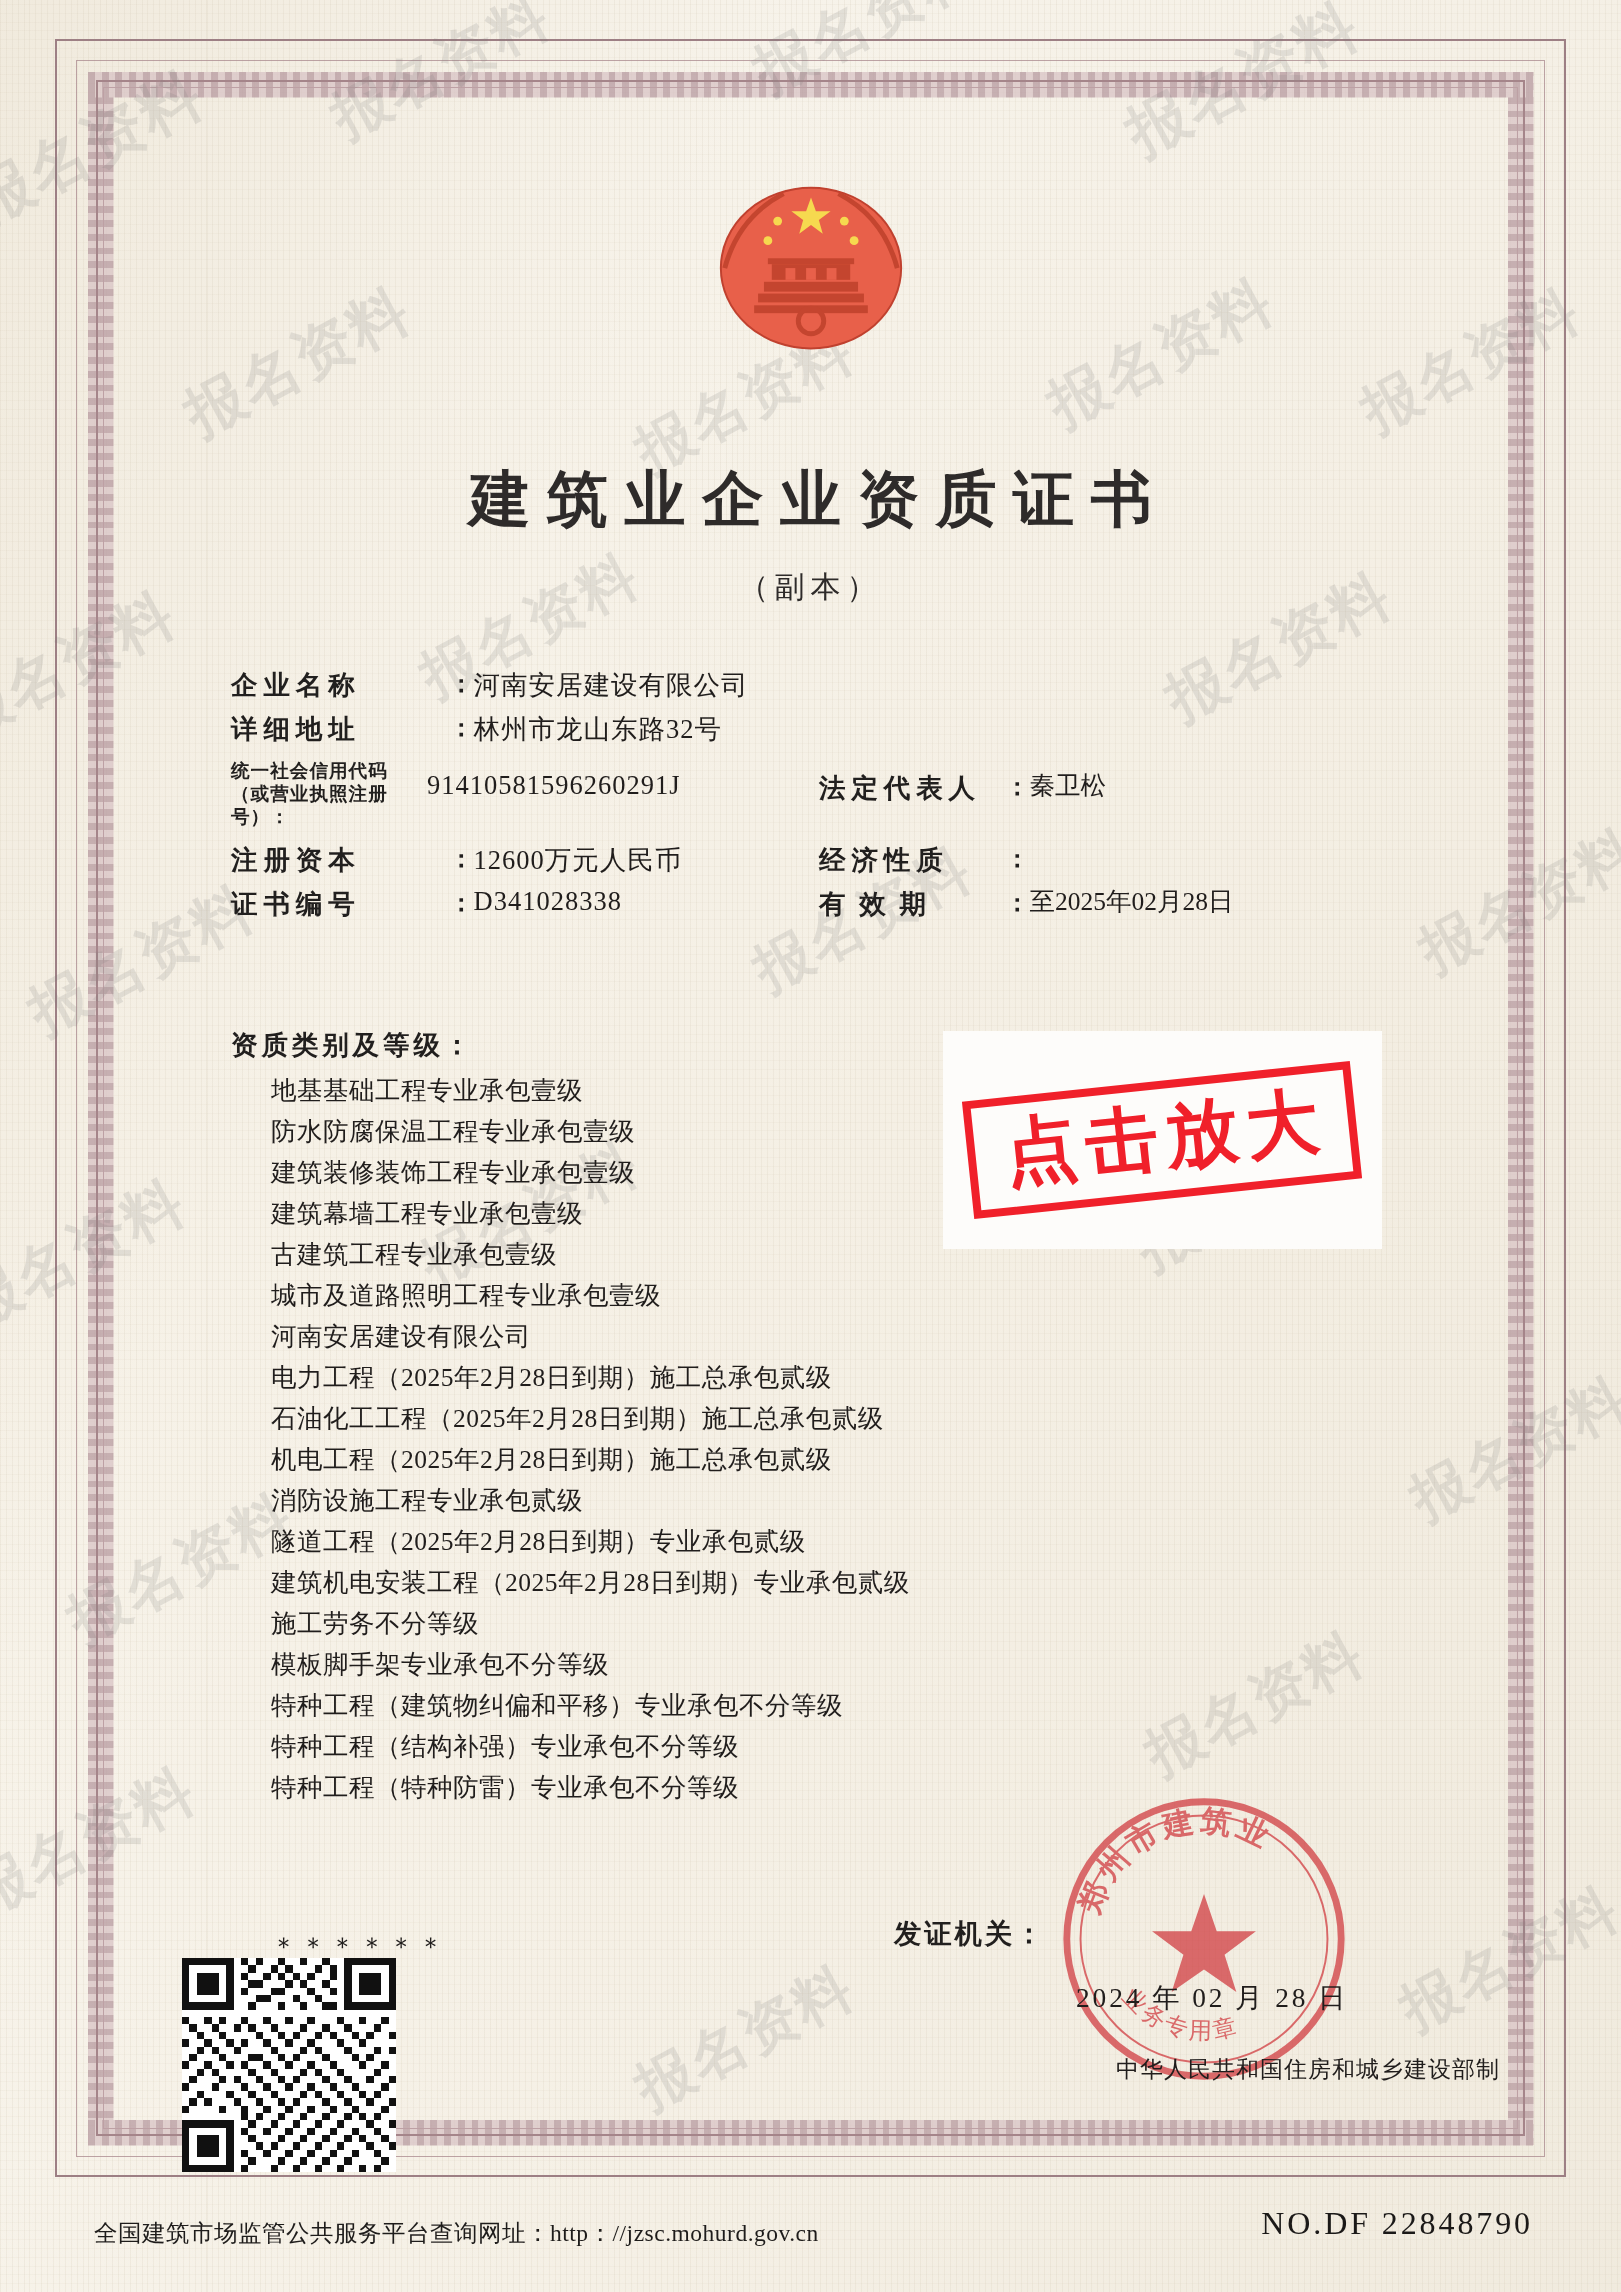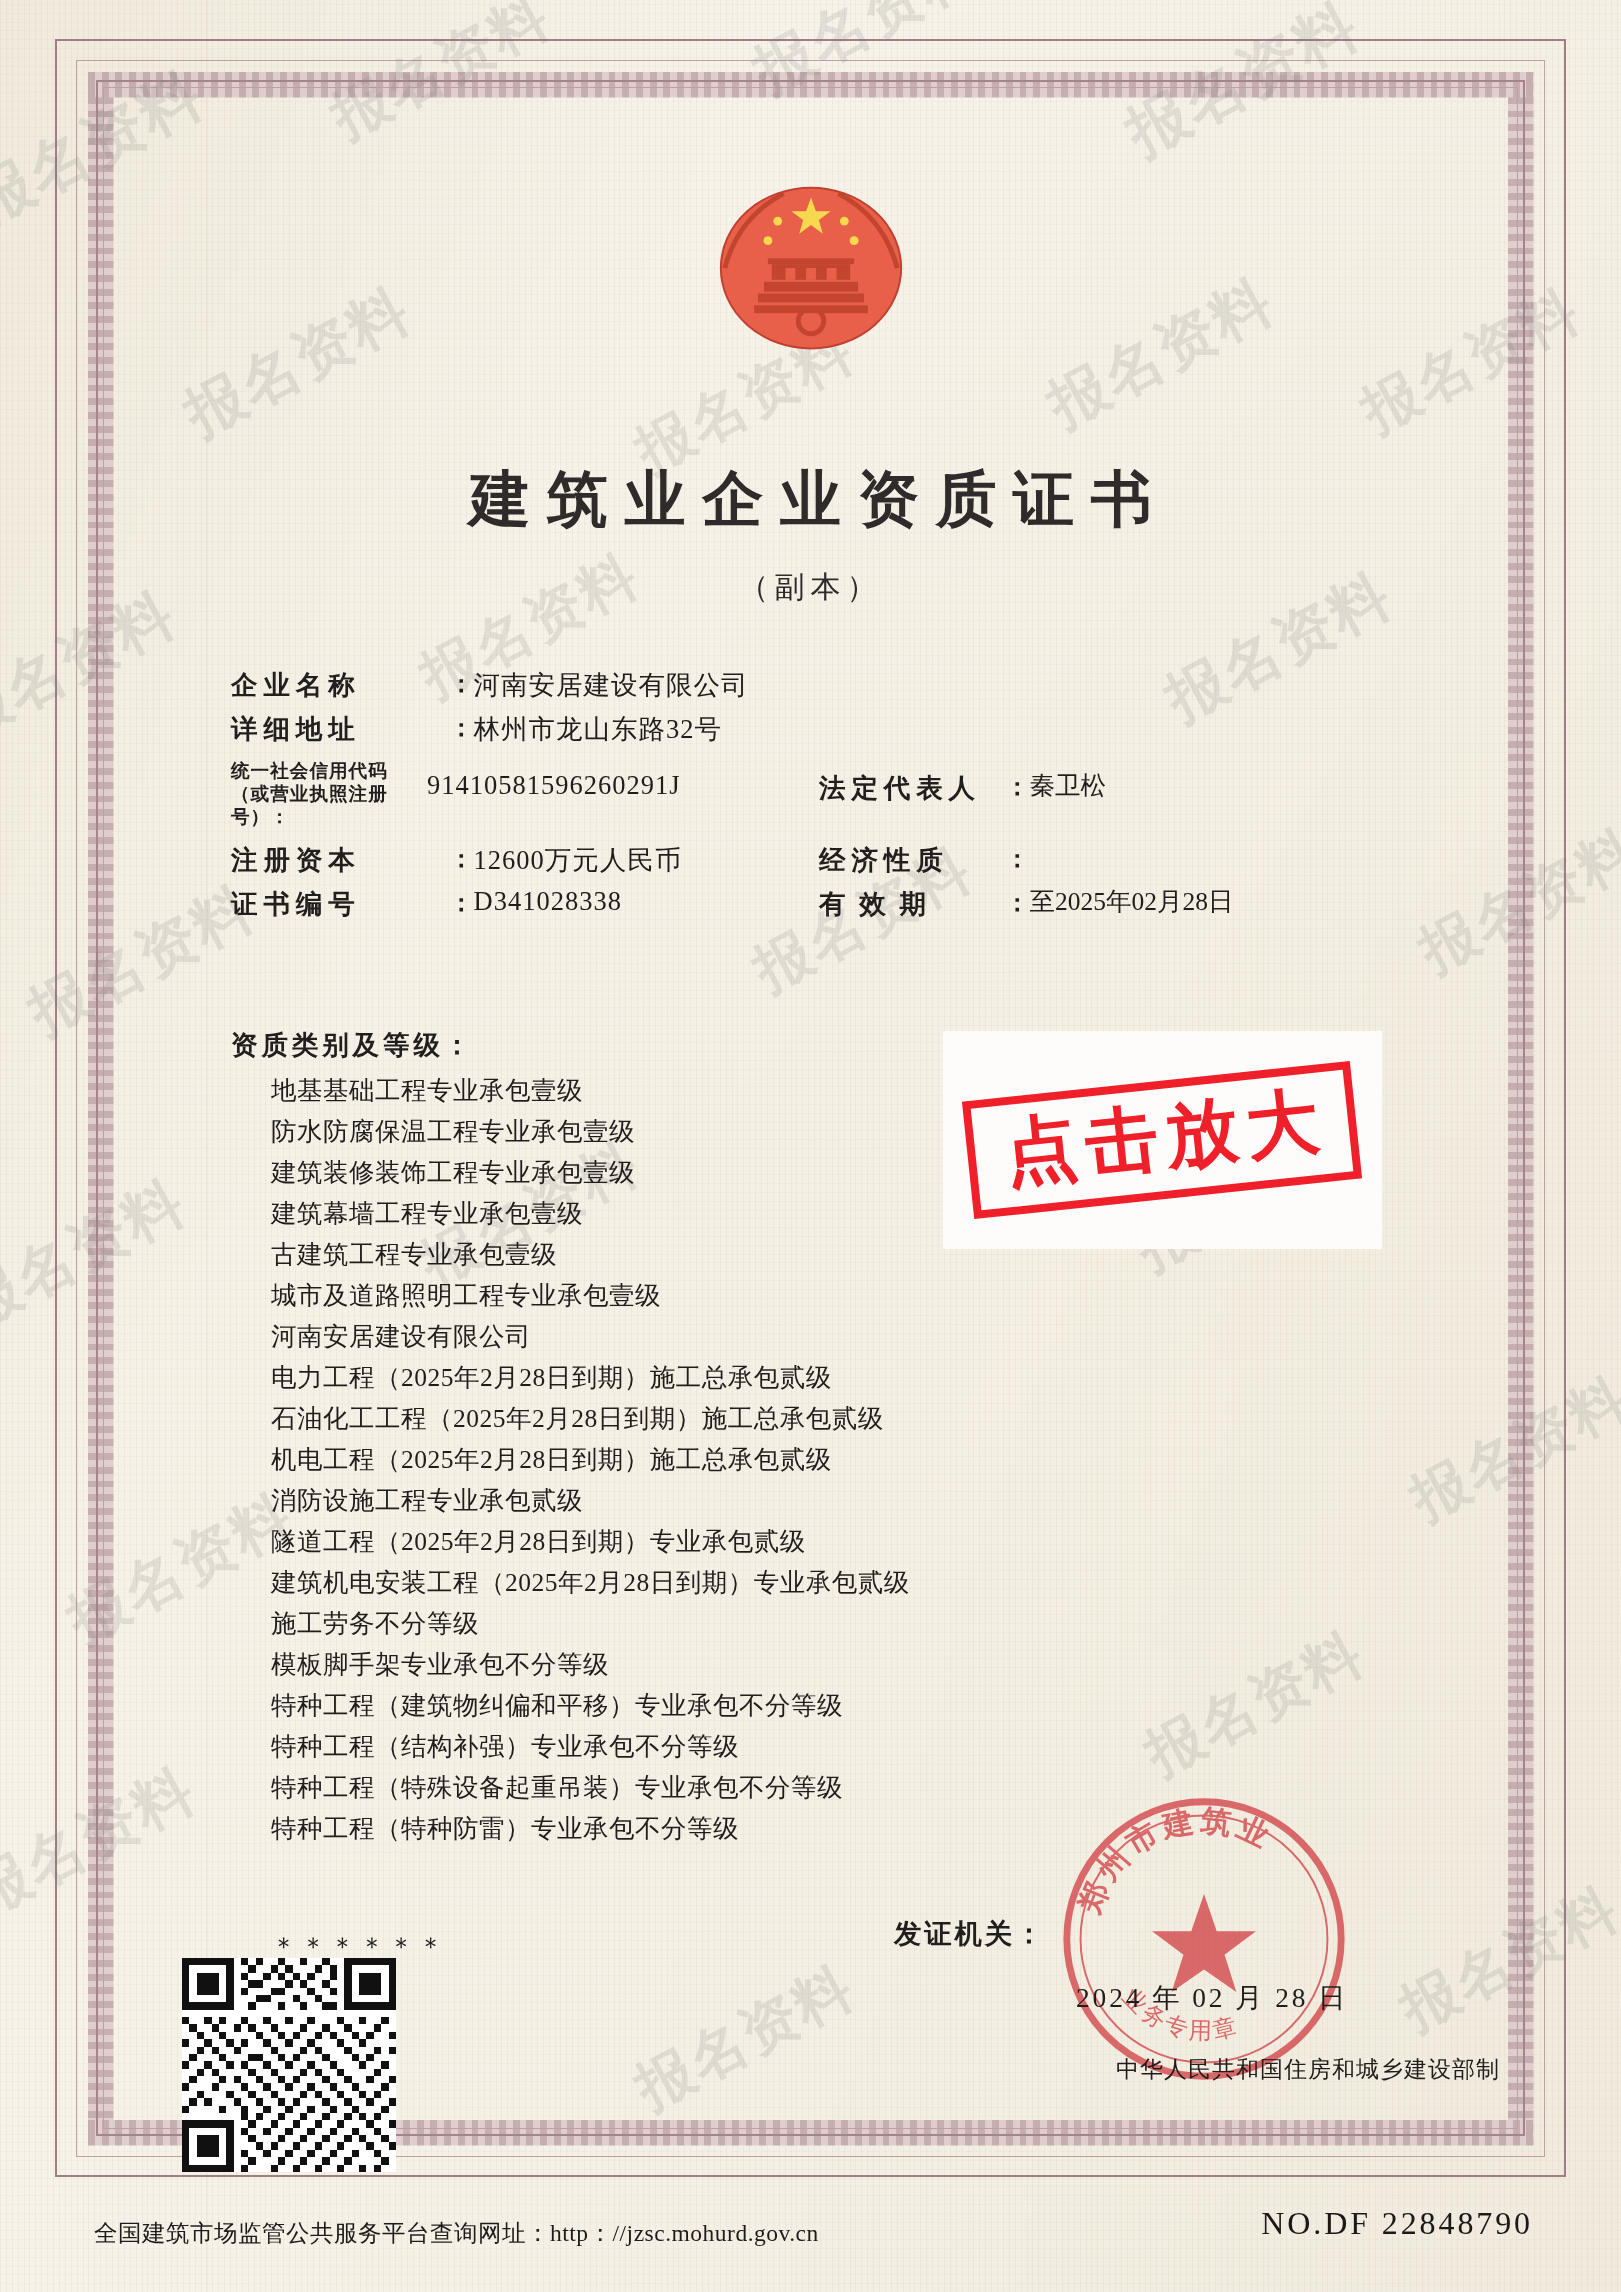--- a/index.html
+++ b/index.html
@@ -454,7 +454,6 @@
     <li>模板脚手架专业承包不分等级</li>
     <li>特种工程（建筑物纠偏和平移）专业承包不分等级</li>
     <li>特种工程（结构补强）专业承包不分等级</li>
-    <li>特种工程（特殊设备起重吊装）专业承包不分等级</li>
     <li>特种工程（特种防雷）专业承包不分等级</li>
   </ul>
   <div id="qual-end">＊＊＊＊＊＊</div>

